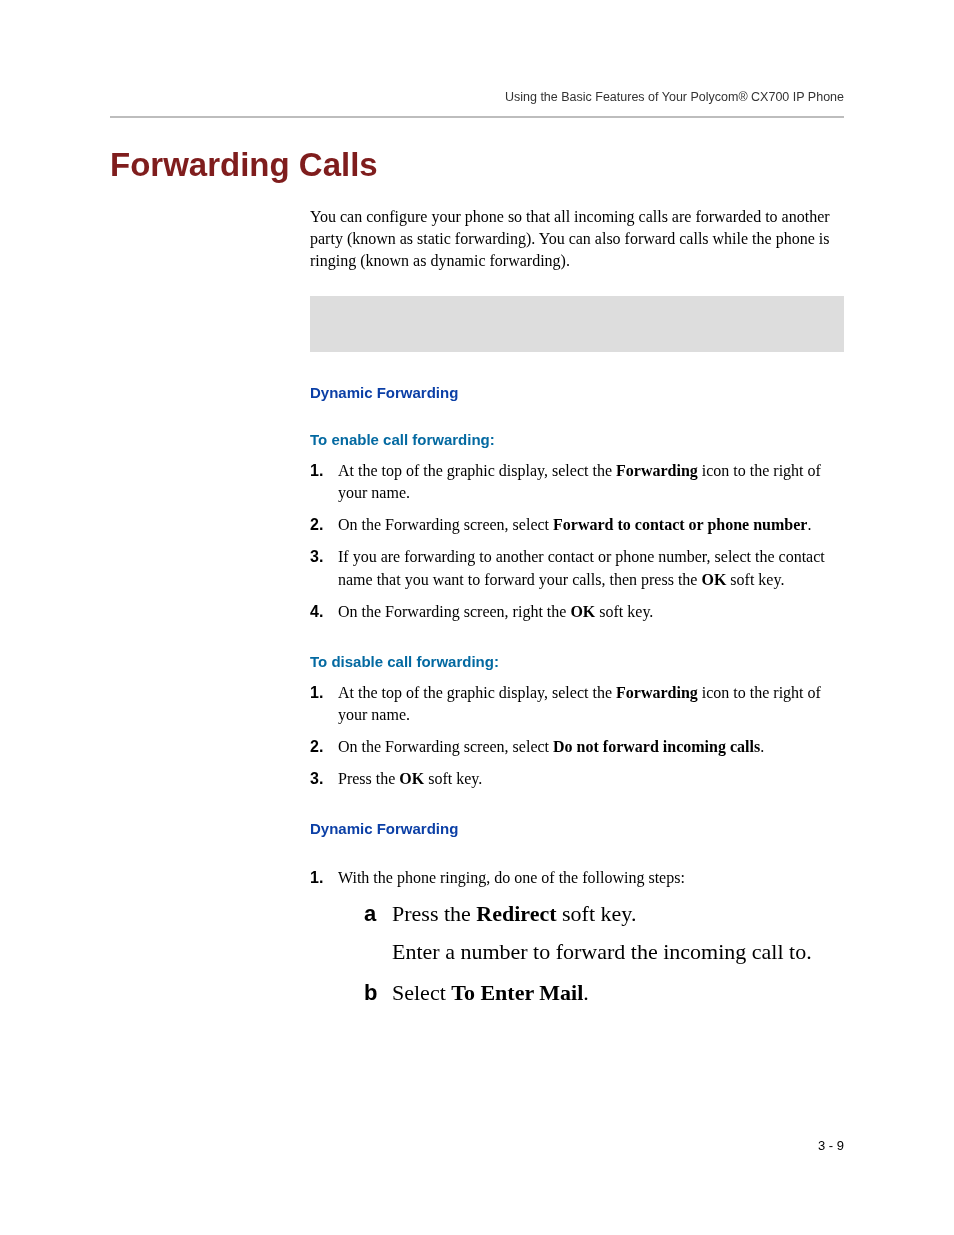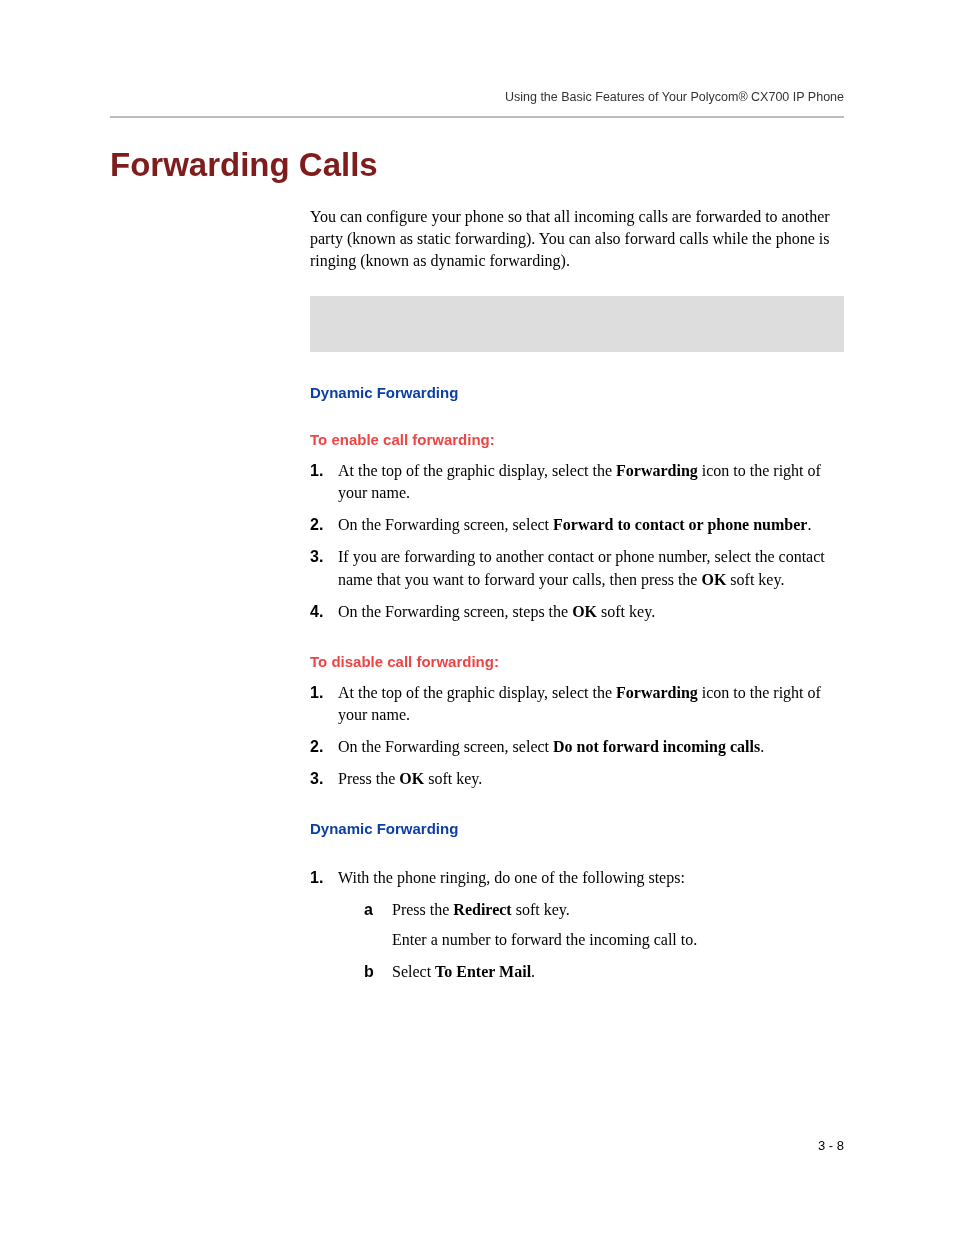--- a/index.html
+++ b/index.html
@@ -60,7 +60,7 @@
     font-family: "Futura", "Trebuchet MS", Arial, sans-serif;
     font-weight: 700;
     font-size: 15px;
-    color: #ef4444;
+    color: #0369a1;
     margin: 0 0 12px 0;
   }
   ol.steps {

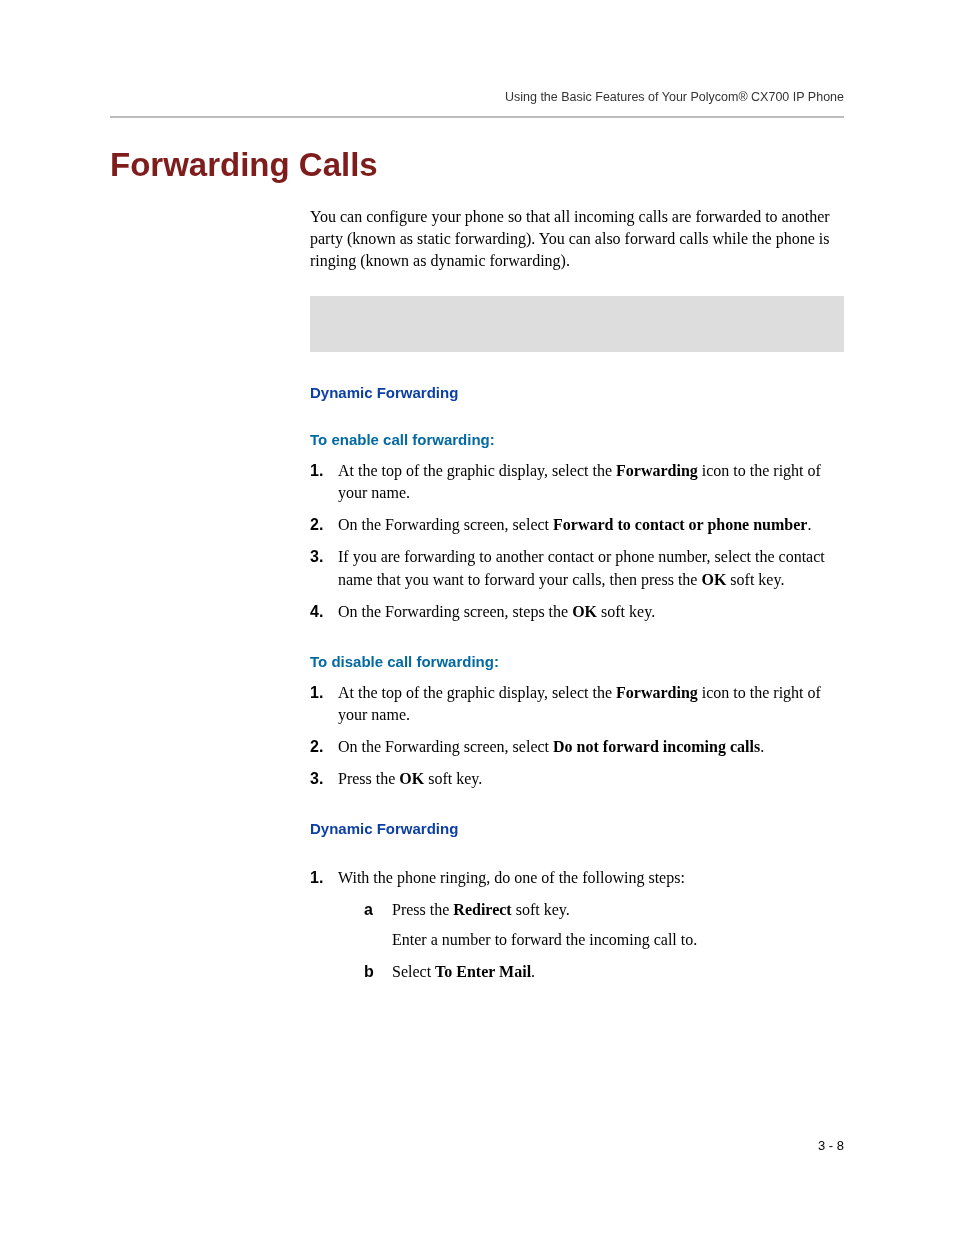--- a/index.html
+++ b/index.html
@@ -149,7 +149,7 @@
         <span>If you are forwarding to another contact or phone number, select the contact name that you want to forward your calls, then press the </span><b>OK</b><span> soft key.</span>
       </li>
       <li>
-        <span>On the Forwarding screen, steps the </span><b>OK</b><span> soft key.</span>
+        <span>On the Forwarding screen, right the </span><b>OK</b><span> soft key.</span>
       </li>
     </ol>
 

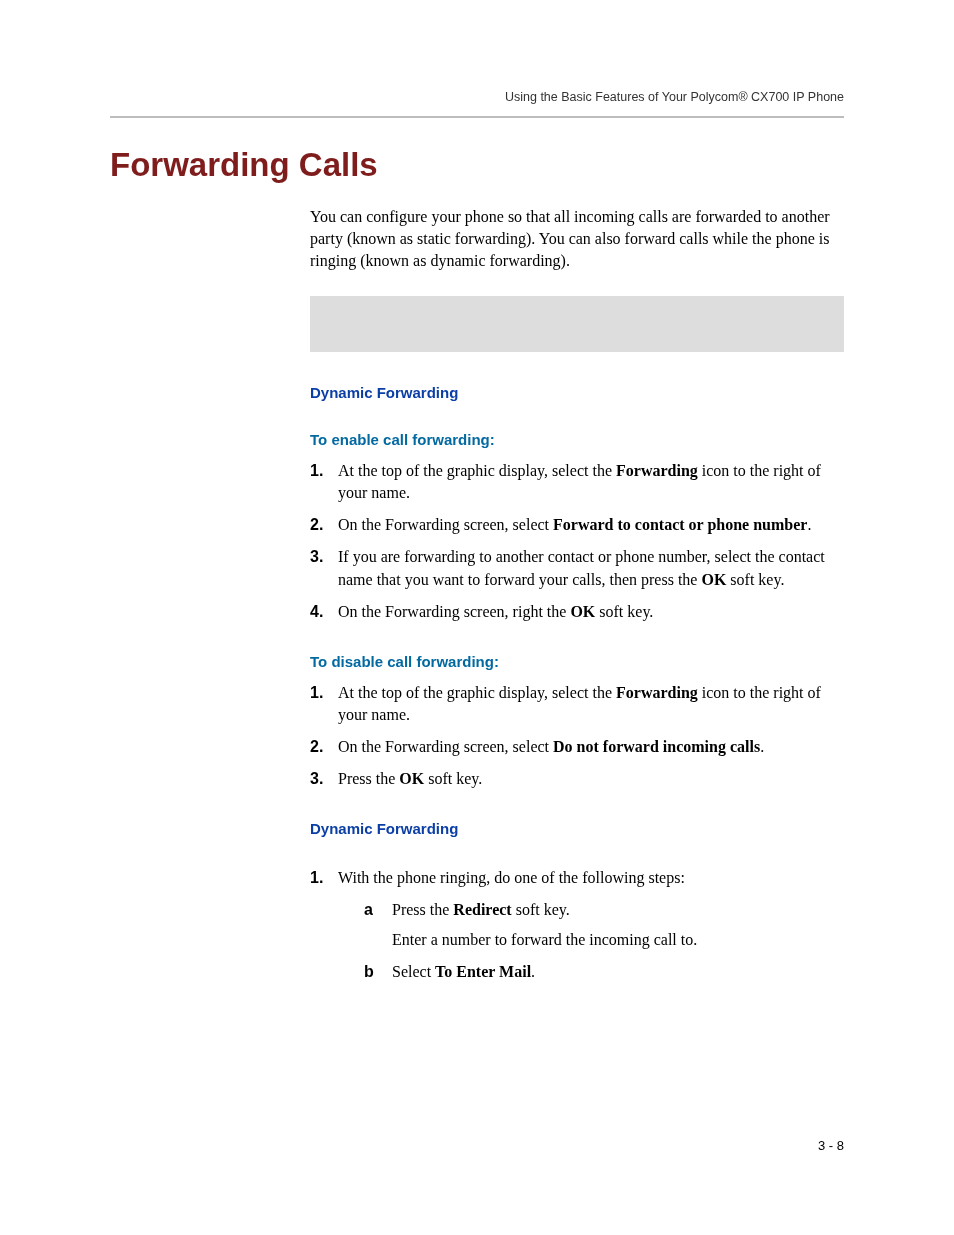--- a/index.html
+++ b/index.html
@@ -95,7 +95,7 @@
     counter-increment: sub;
     position: relative;
     padding-left: 28px;
-    font-size: 16px;
+    font-size: 22px;
     line-height: 1.38;
     margin-bottom: 10px;
   }

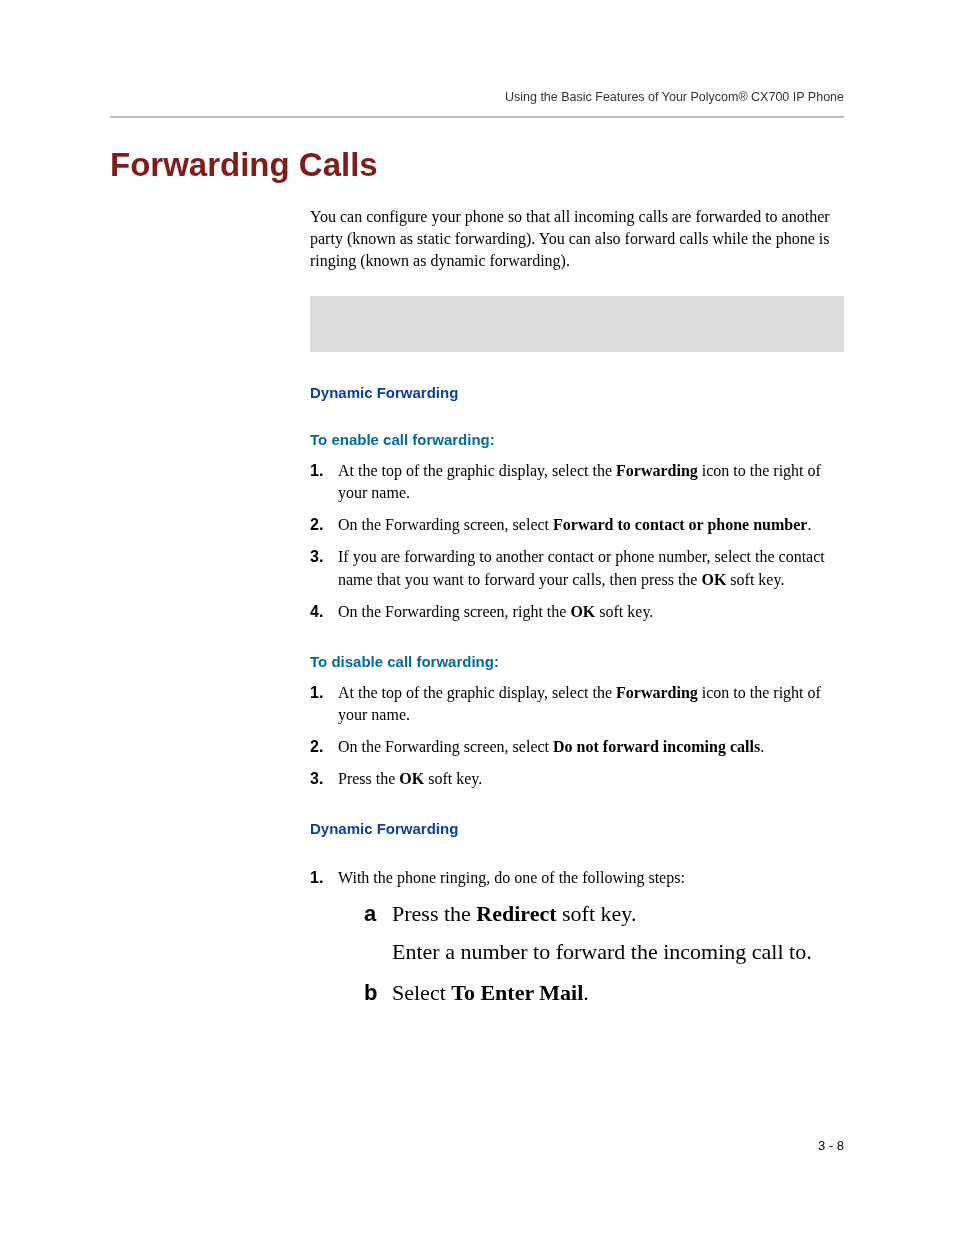--- a/index.html
+++ b/index.html
@@ -185,7 +185,7 @@
 
   </div>
 
-  <div class="page-num">3 - 8</div>
+  <div class="page-num">3 - 9</div>
 </div>
 
 </body></html>

